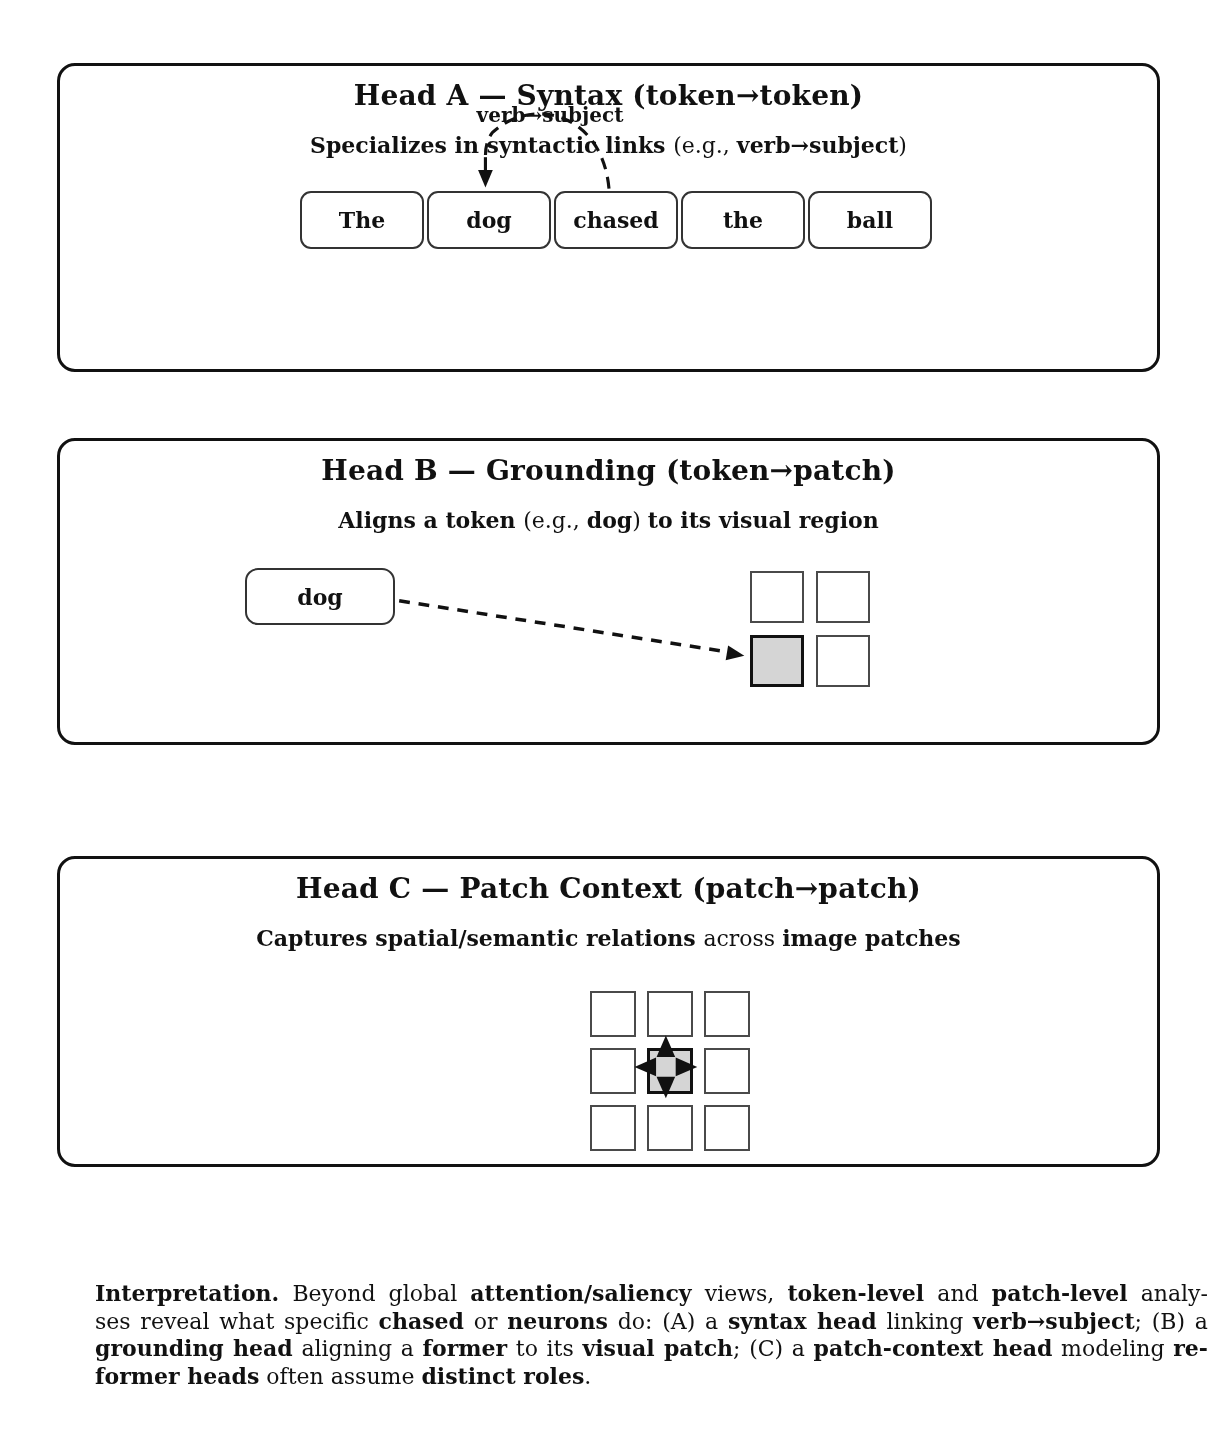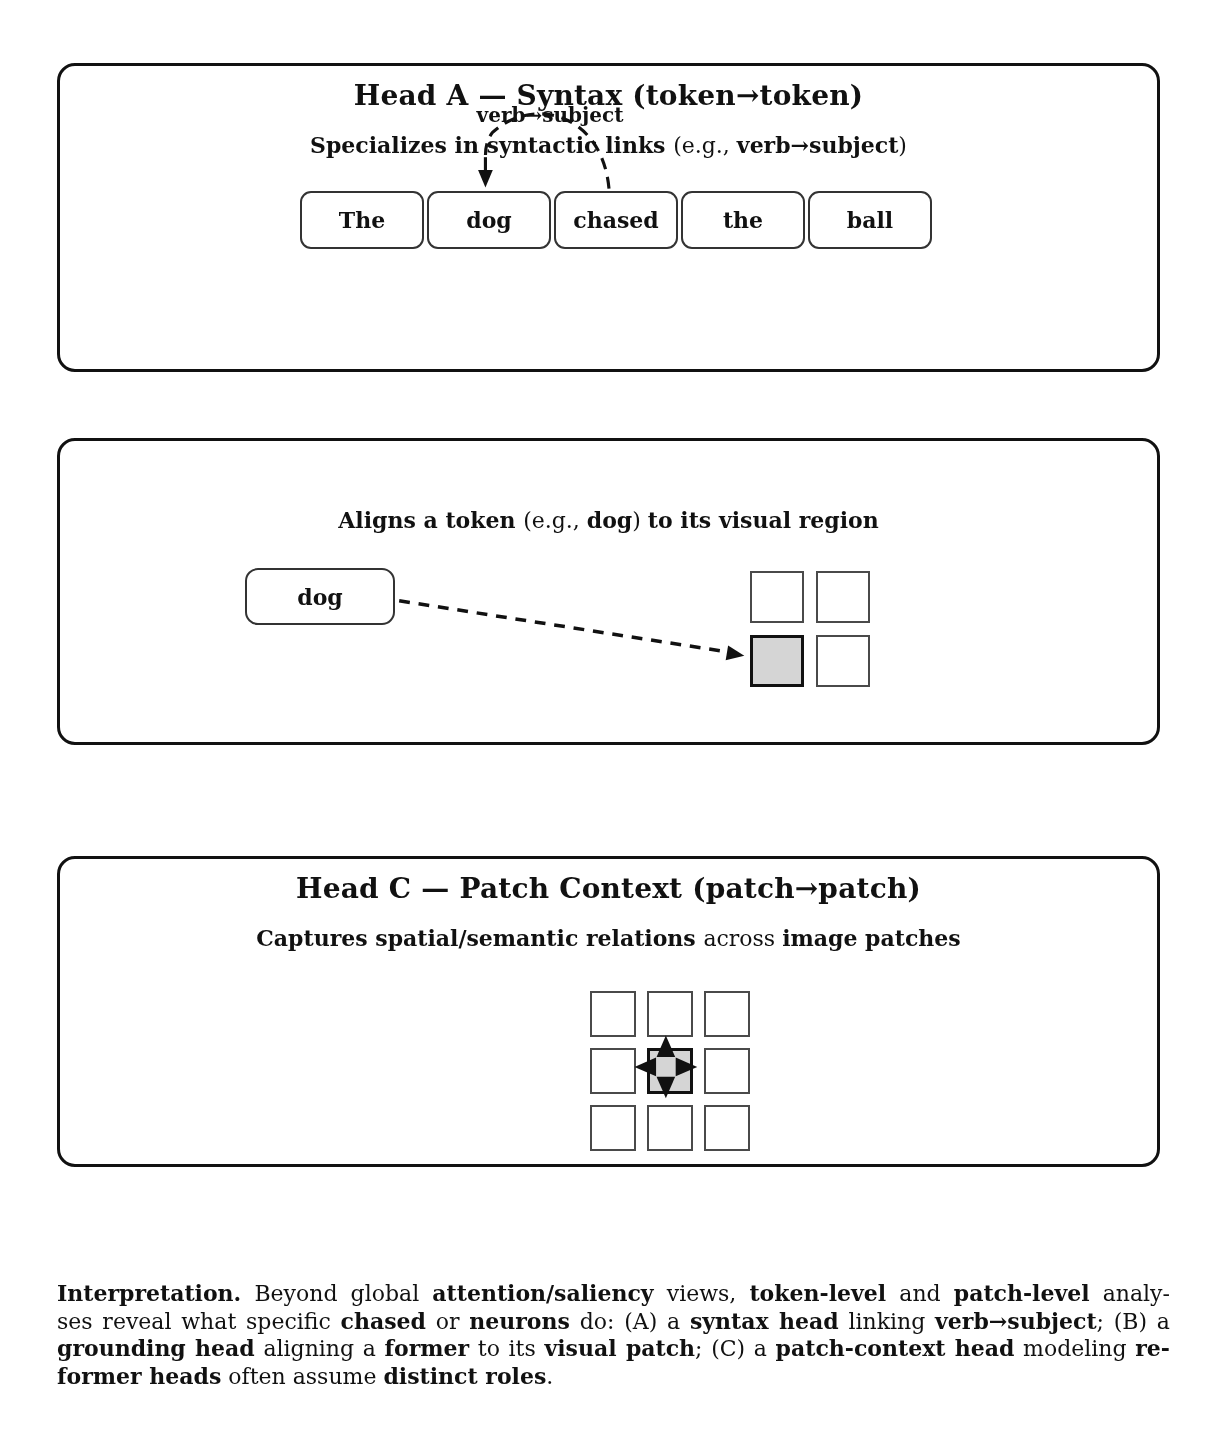--- a/index.html
+++ b/index.html
@@ -89,6 +89,7 @@
 </section>
 
 <section class="panel" id="panel-b">
+  <div class="panel-title">Head B — Grounding (token→patch)</div>
   <div class="panel-subtitle"><span class="b">Aligns a token </span><span class="r">(e.g., </span><span class="b">dog</span><span class="r">) </span><span class="b">to its visual region</span></div>
 
   <div class="word-box">dog</div>

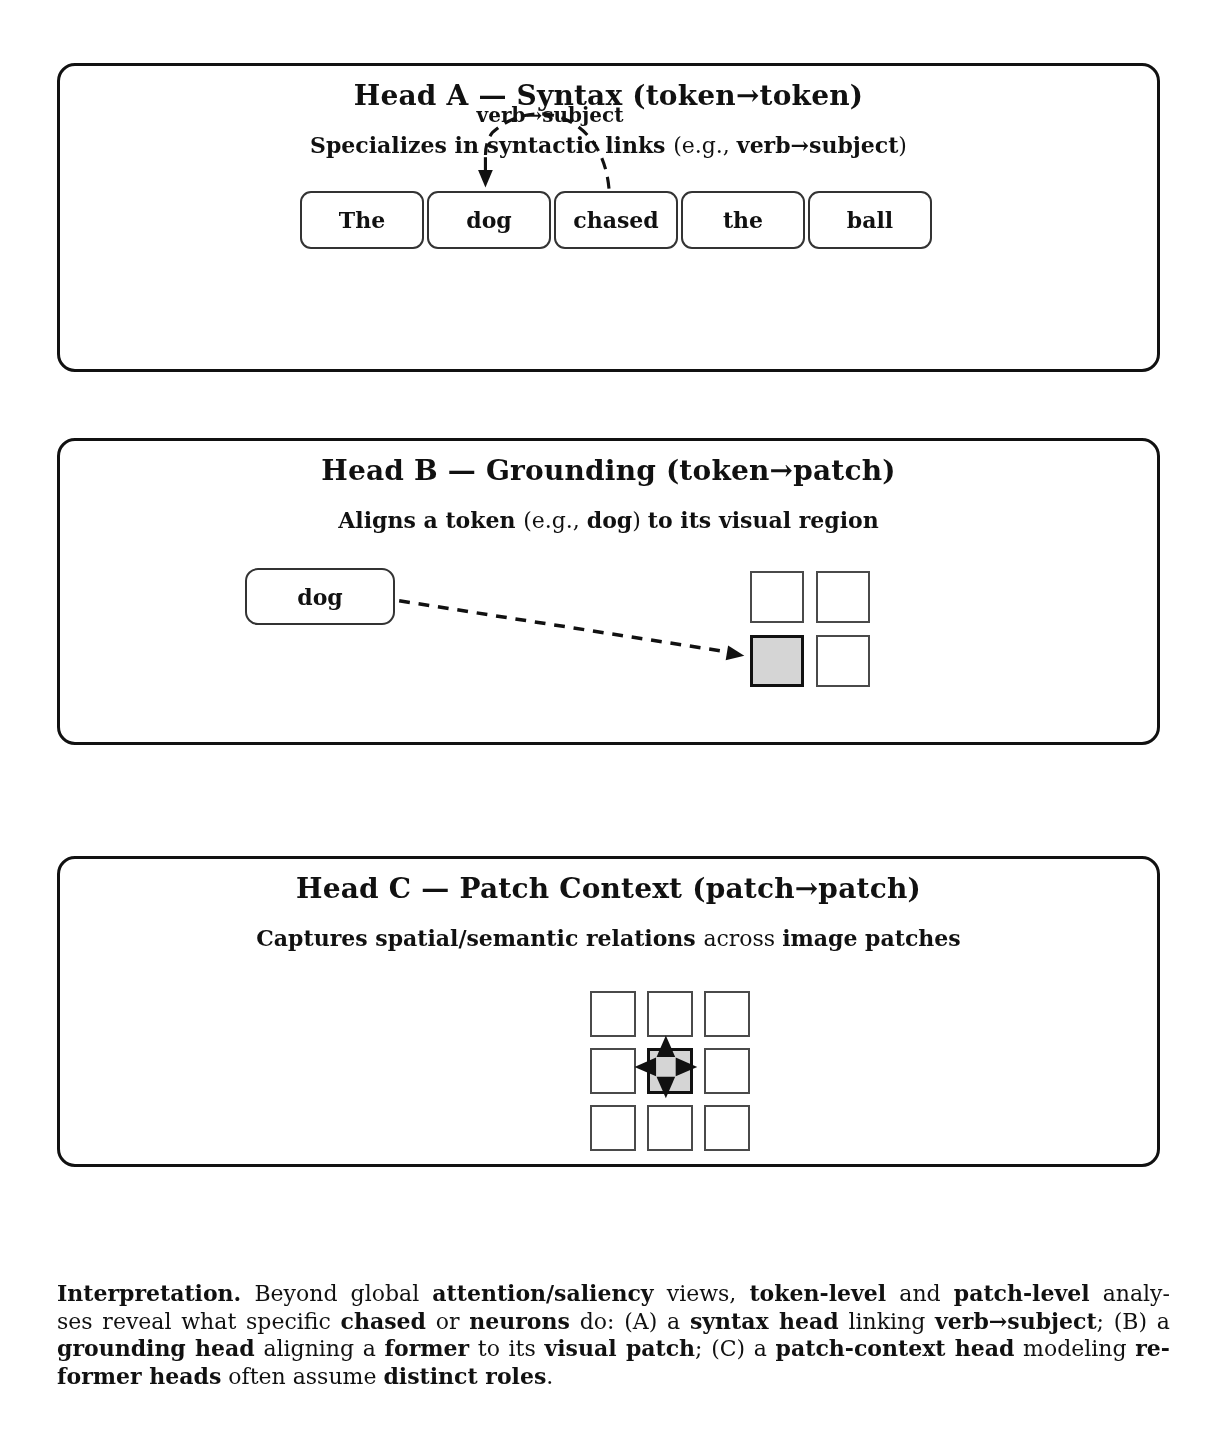--- a/index.html
+++ b/index.html
@@ -62,7 +62,7 @@
     position:absolute; left:57px; top:1280px; width:1113px;
     font-size:22px; line-height:27.5px;
   }
-  .int-line { width:100%; }
+  .int-line { width:100%;margin-left:38px; }
   .int-line.just { text-align:justify; text-align-last:justify; }
 </style>
 </head>

